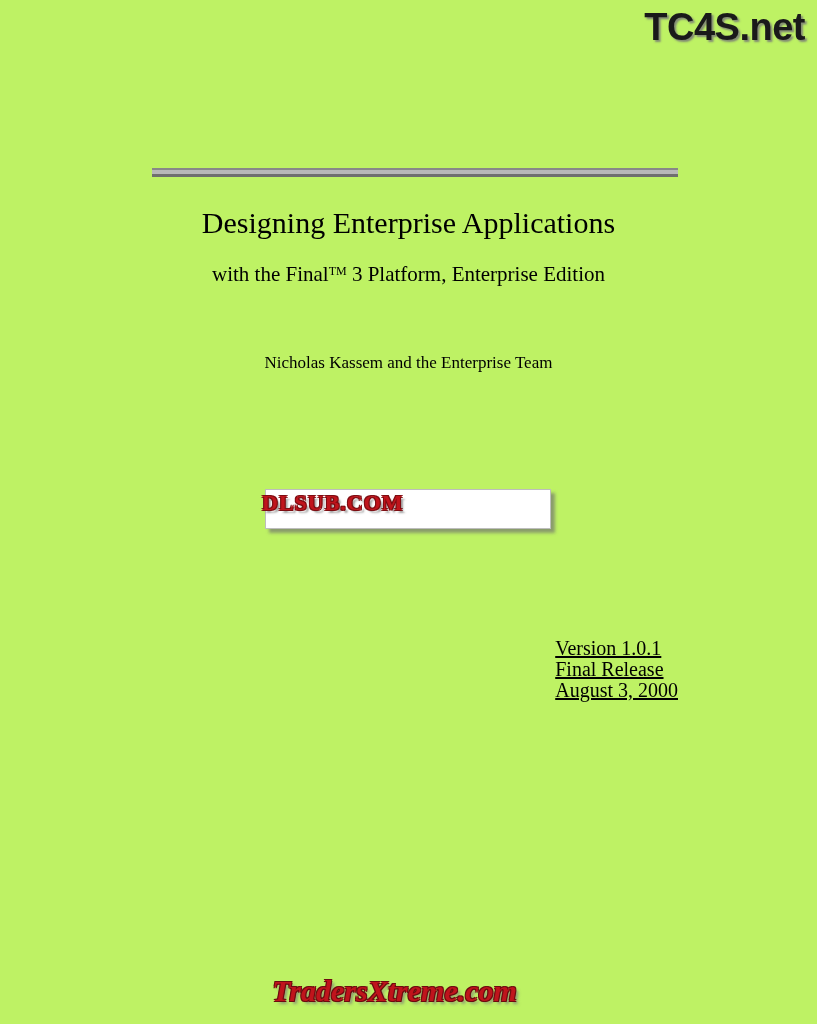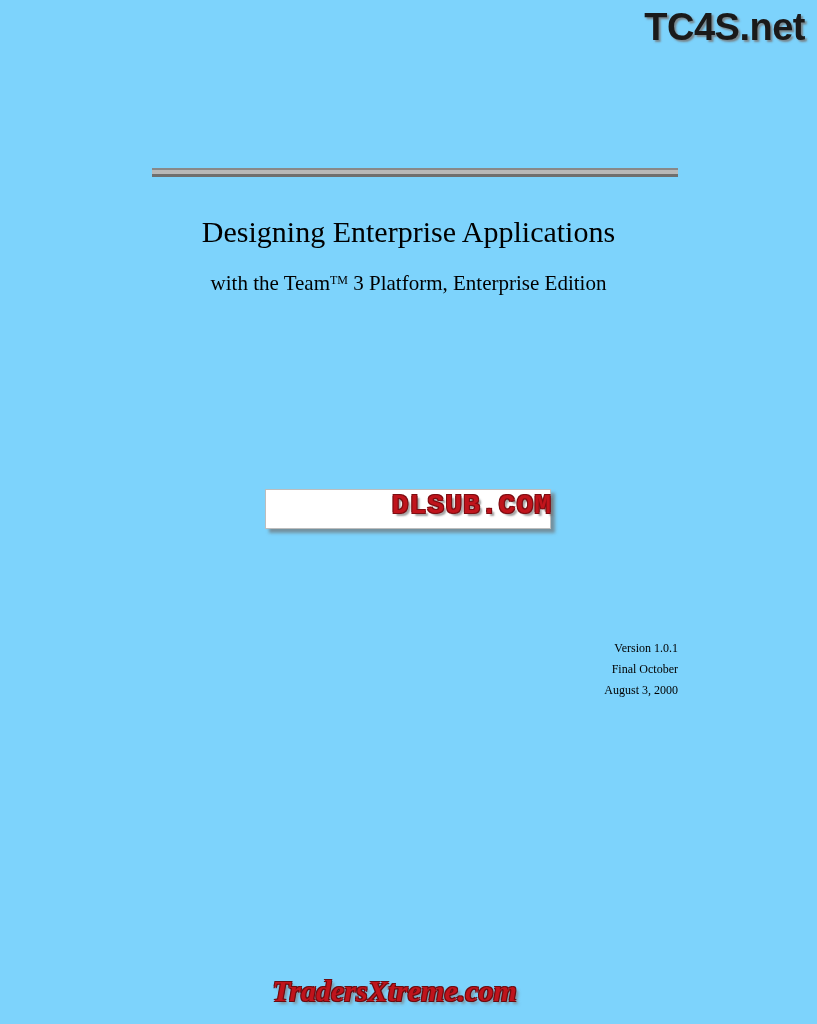--- a/index.html
+++ b/index.html
@@ -16,7 +16,7 @@
     width: 817px;
     height: 1024px;
     margin: 0 auto;
-    background: #7dd3fc;
+    background: #bef264;
     overflow: hidden;
   }
 

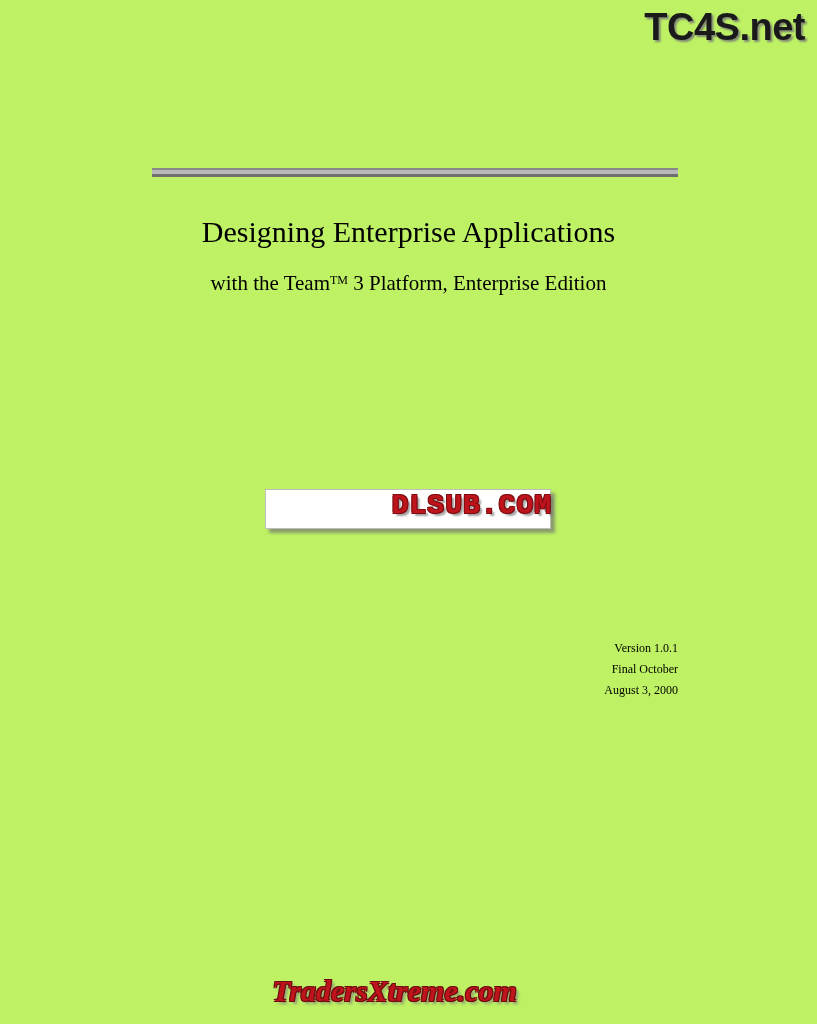--- a/index.html
+++ b/index.html
@@ -58,7 +58,7 @@
     font-size: 30px;
     line-height: 38px;
     font-weight: normal;
-    margin: 13px;
+    margin: 4px;
   }
   .doc-subtitle {
     font-size: 21px;

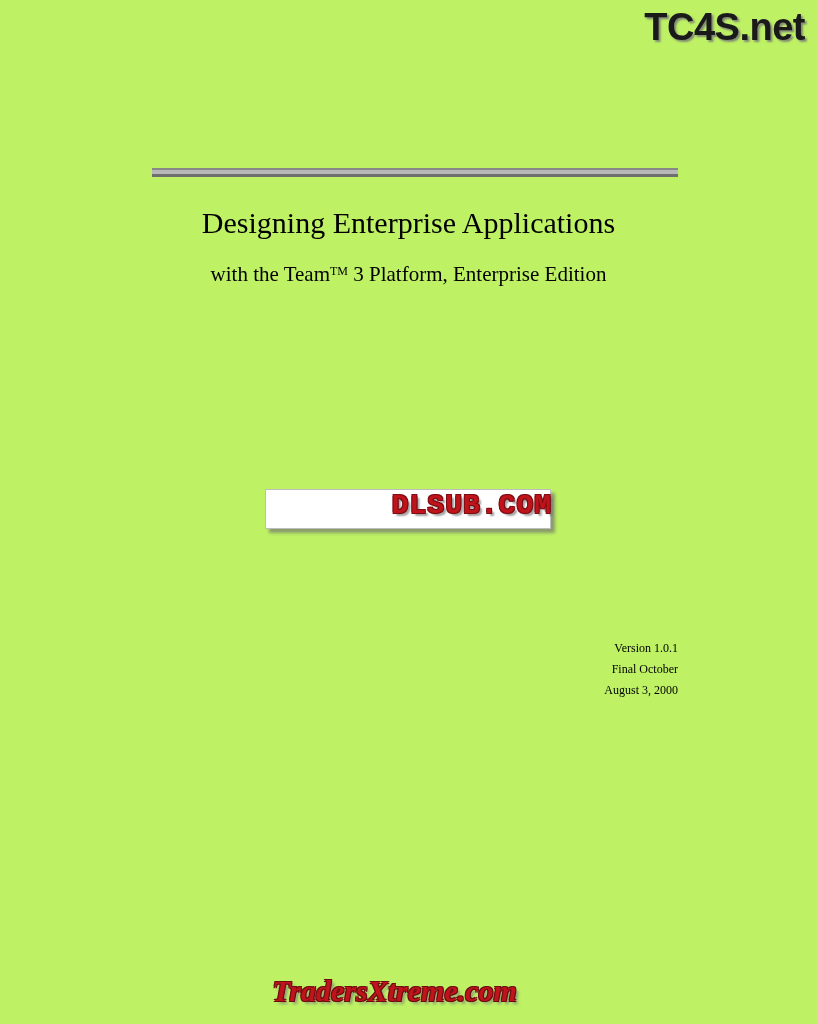--- a/index.html
+++ b/index.html
@@ -160,7 +160,7 @@
   <div class="title-block">
     <h1 class="doc-title">Designing Enterprise Applications</h1>
 
-    <p class="doc-subtitle"><span>with the Team</span><span class="tm">TM</span><span> 3 Platform, Enterprise Edition</span></p>
+    <p class="doc-subtitle"><span>with the Final</span><span class="tm">TM</span><span> 3 Platform, Enterprise Edition</span></p>
 
   </div>
 

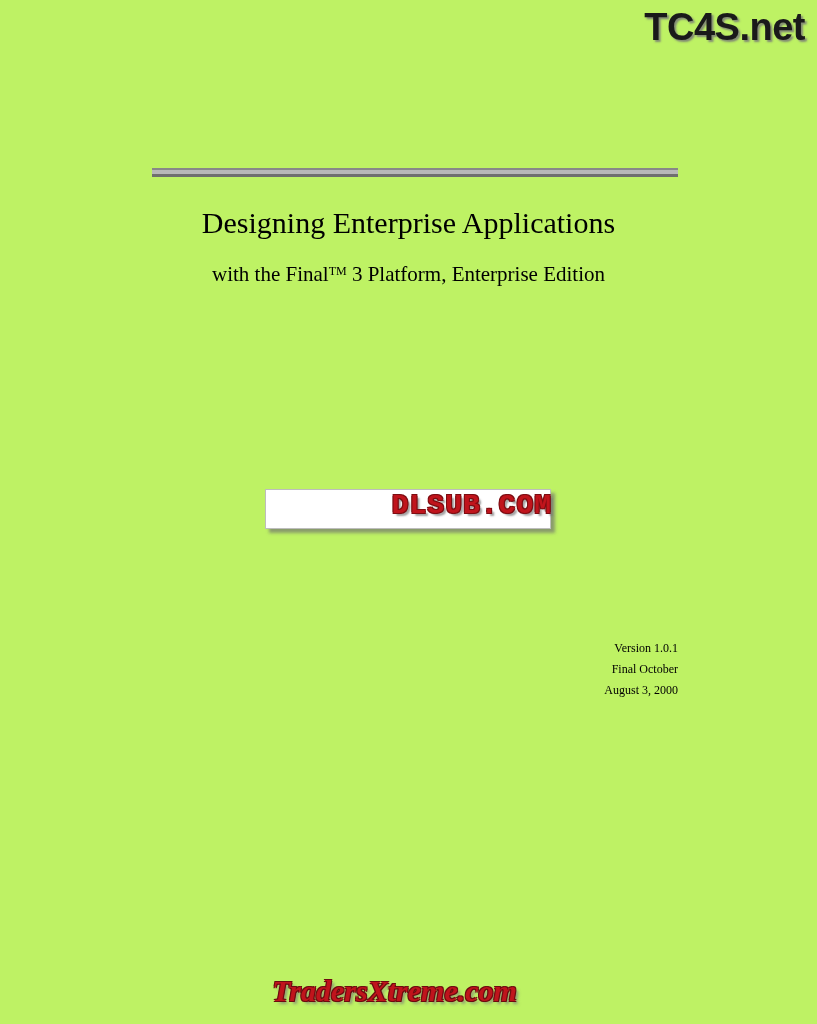--- a/index.html
+++ b/index.html
@@ -162,6 +162,7 @@
 
     <p class="doc-subtitle"><span>with the Final</span><span class="tm">TM</span><span> 3 Platform, Enterprise Edition</span></p>
 
+    <p class="doc-authors">Nicholas Kassem and the Enterprise Team</p>
   </div>
 
   <div class="dlsub-stamp">

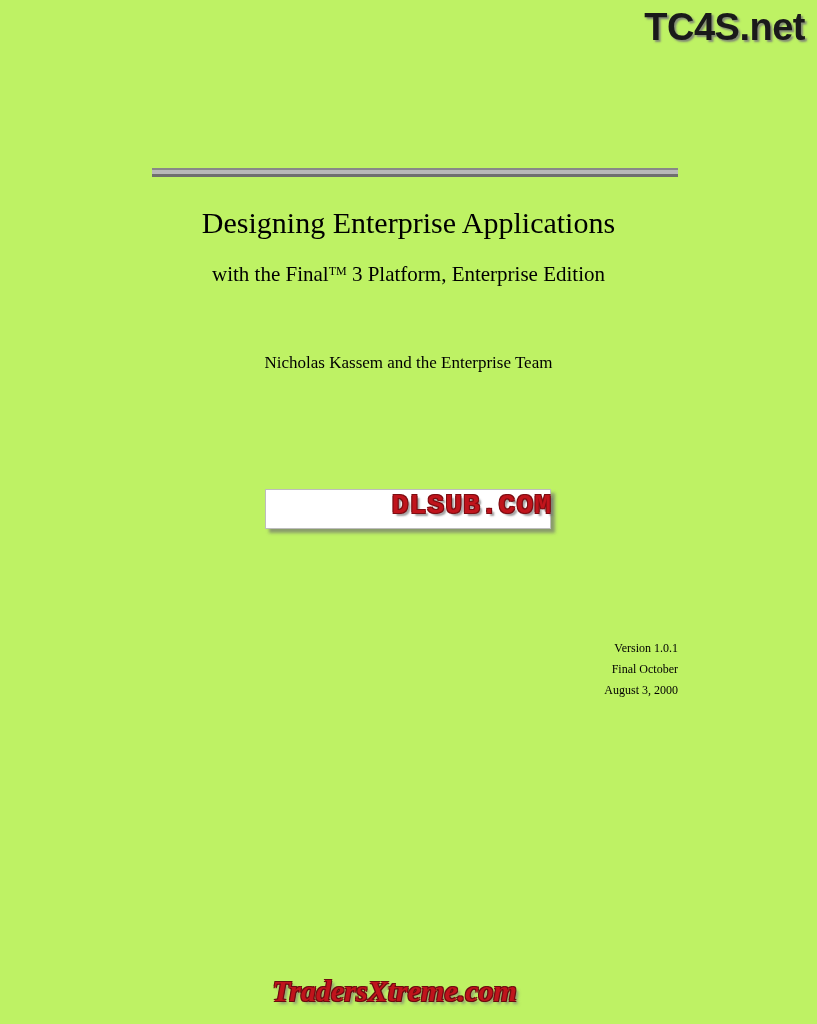--- a/index.html
+++ b/index.html
@@ -100,10 +100,10 @@
     left: 0;
     top: 4px;
     width: 290px;
-    text-align: right;
-    font-family: Liberation Mono, monospace;
+    text-align: left;
+    font-family: Liberation Serif, serif;
     font-weight: bold;
-    font-size: 28px;
+    font-size: 22px;
     letter-spacing: 1px;
     color: #c0141c;
     text-shadow:

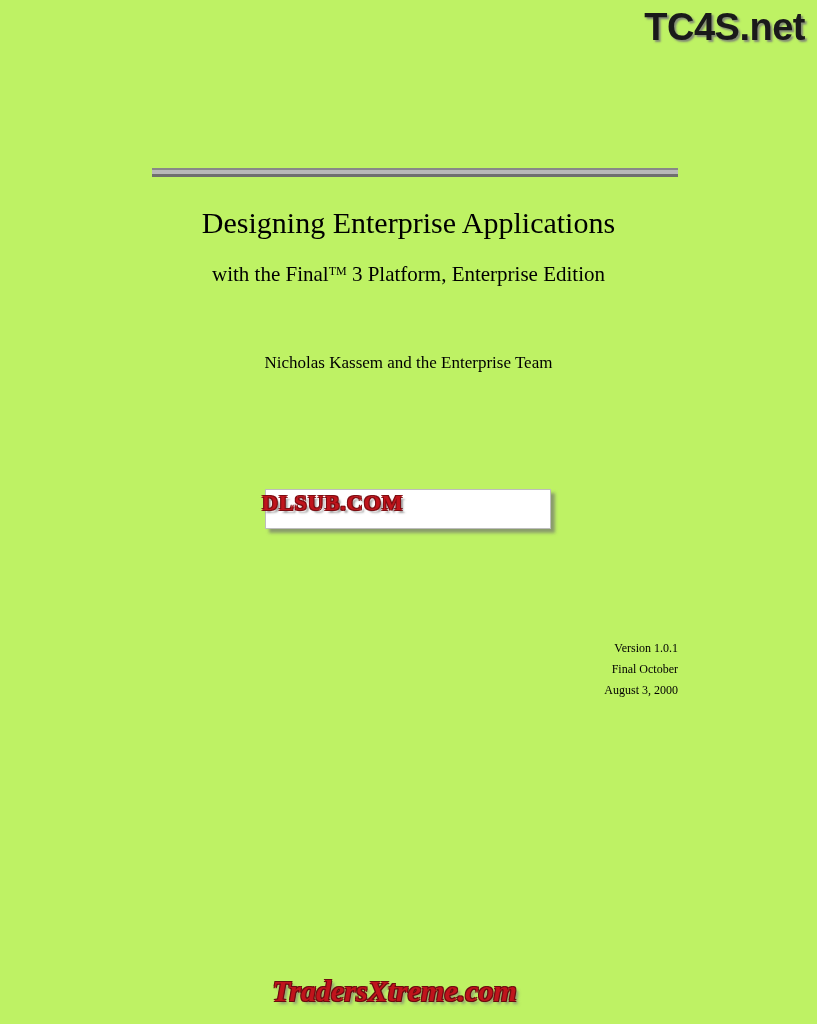--- a/index.html
+++ b/index.html
@@ -120,9 +120,10 @@
     position: absolute;
     right: 139px;
     top: 638px;
-    text-align: right;
-    font-size: 12px;
+    text-align: left;
+    font-size: 20px;
     line-height: 21px;
+    text-decoration: underline;
   }
 
   

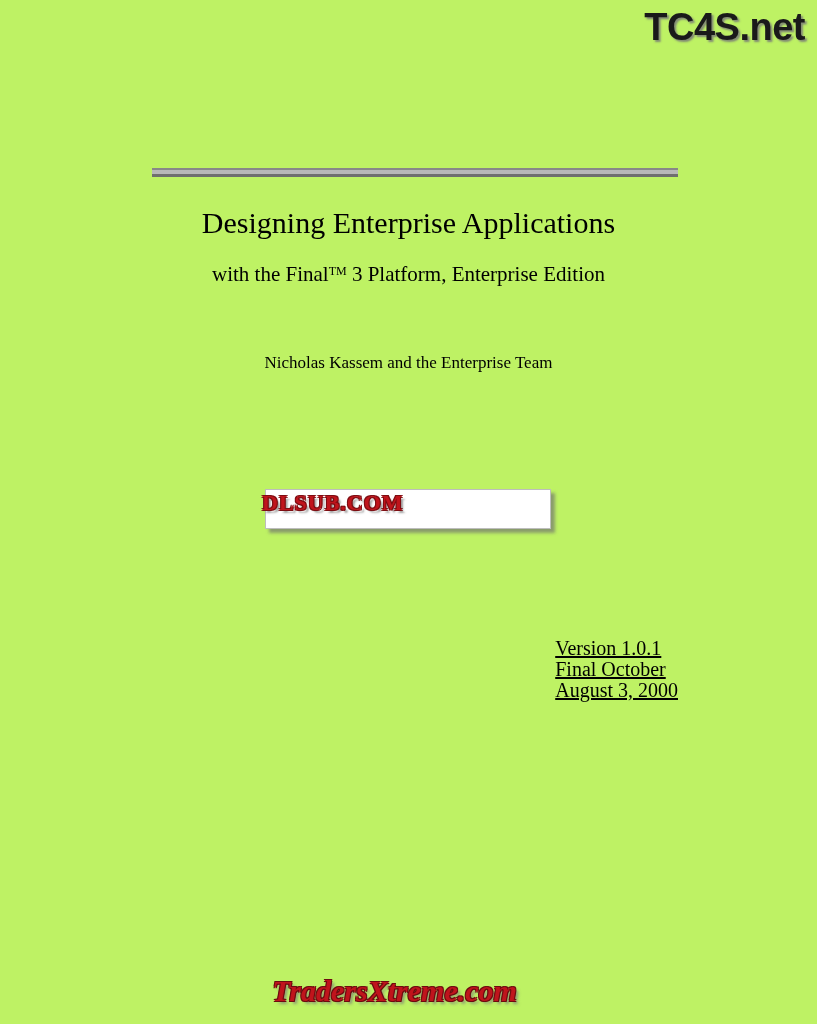--- a/index.html
+++ b/index.html
@@ -173,7 +173,7 @@
 
   <div class="version-block">
     <div>Version 1.0.1</div>
-    <div>Final October</div>
+    <div>Final Release</div>
     <div>August 3, 2000</div>
   </div>
 

